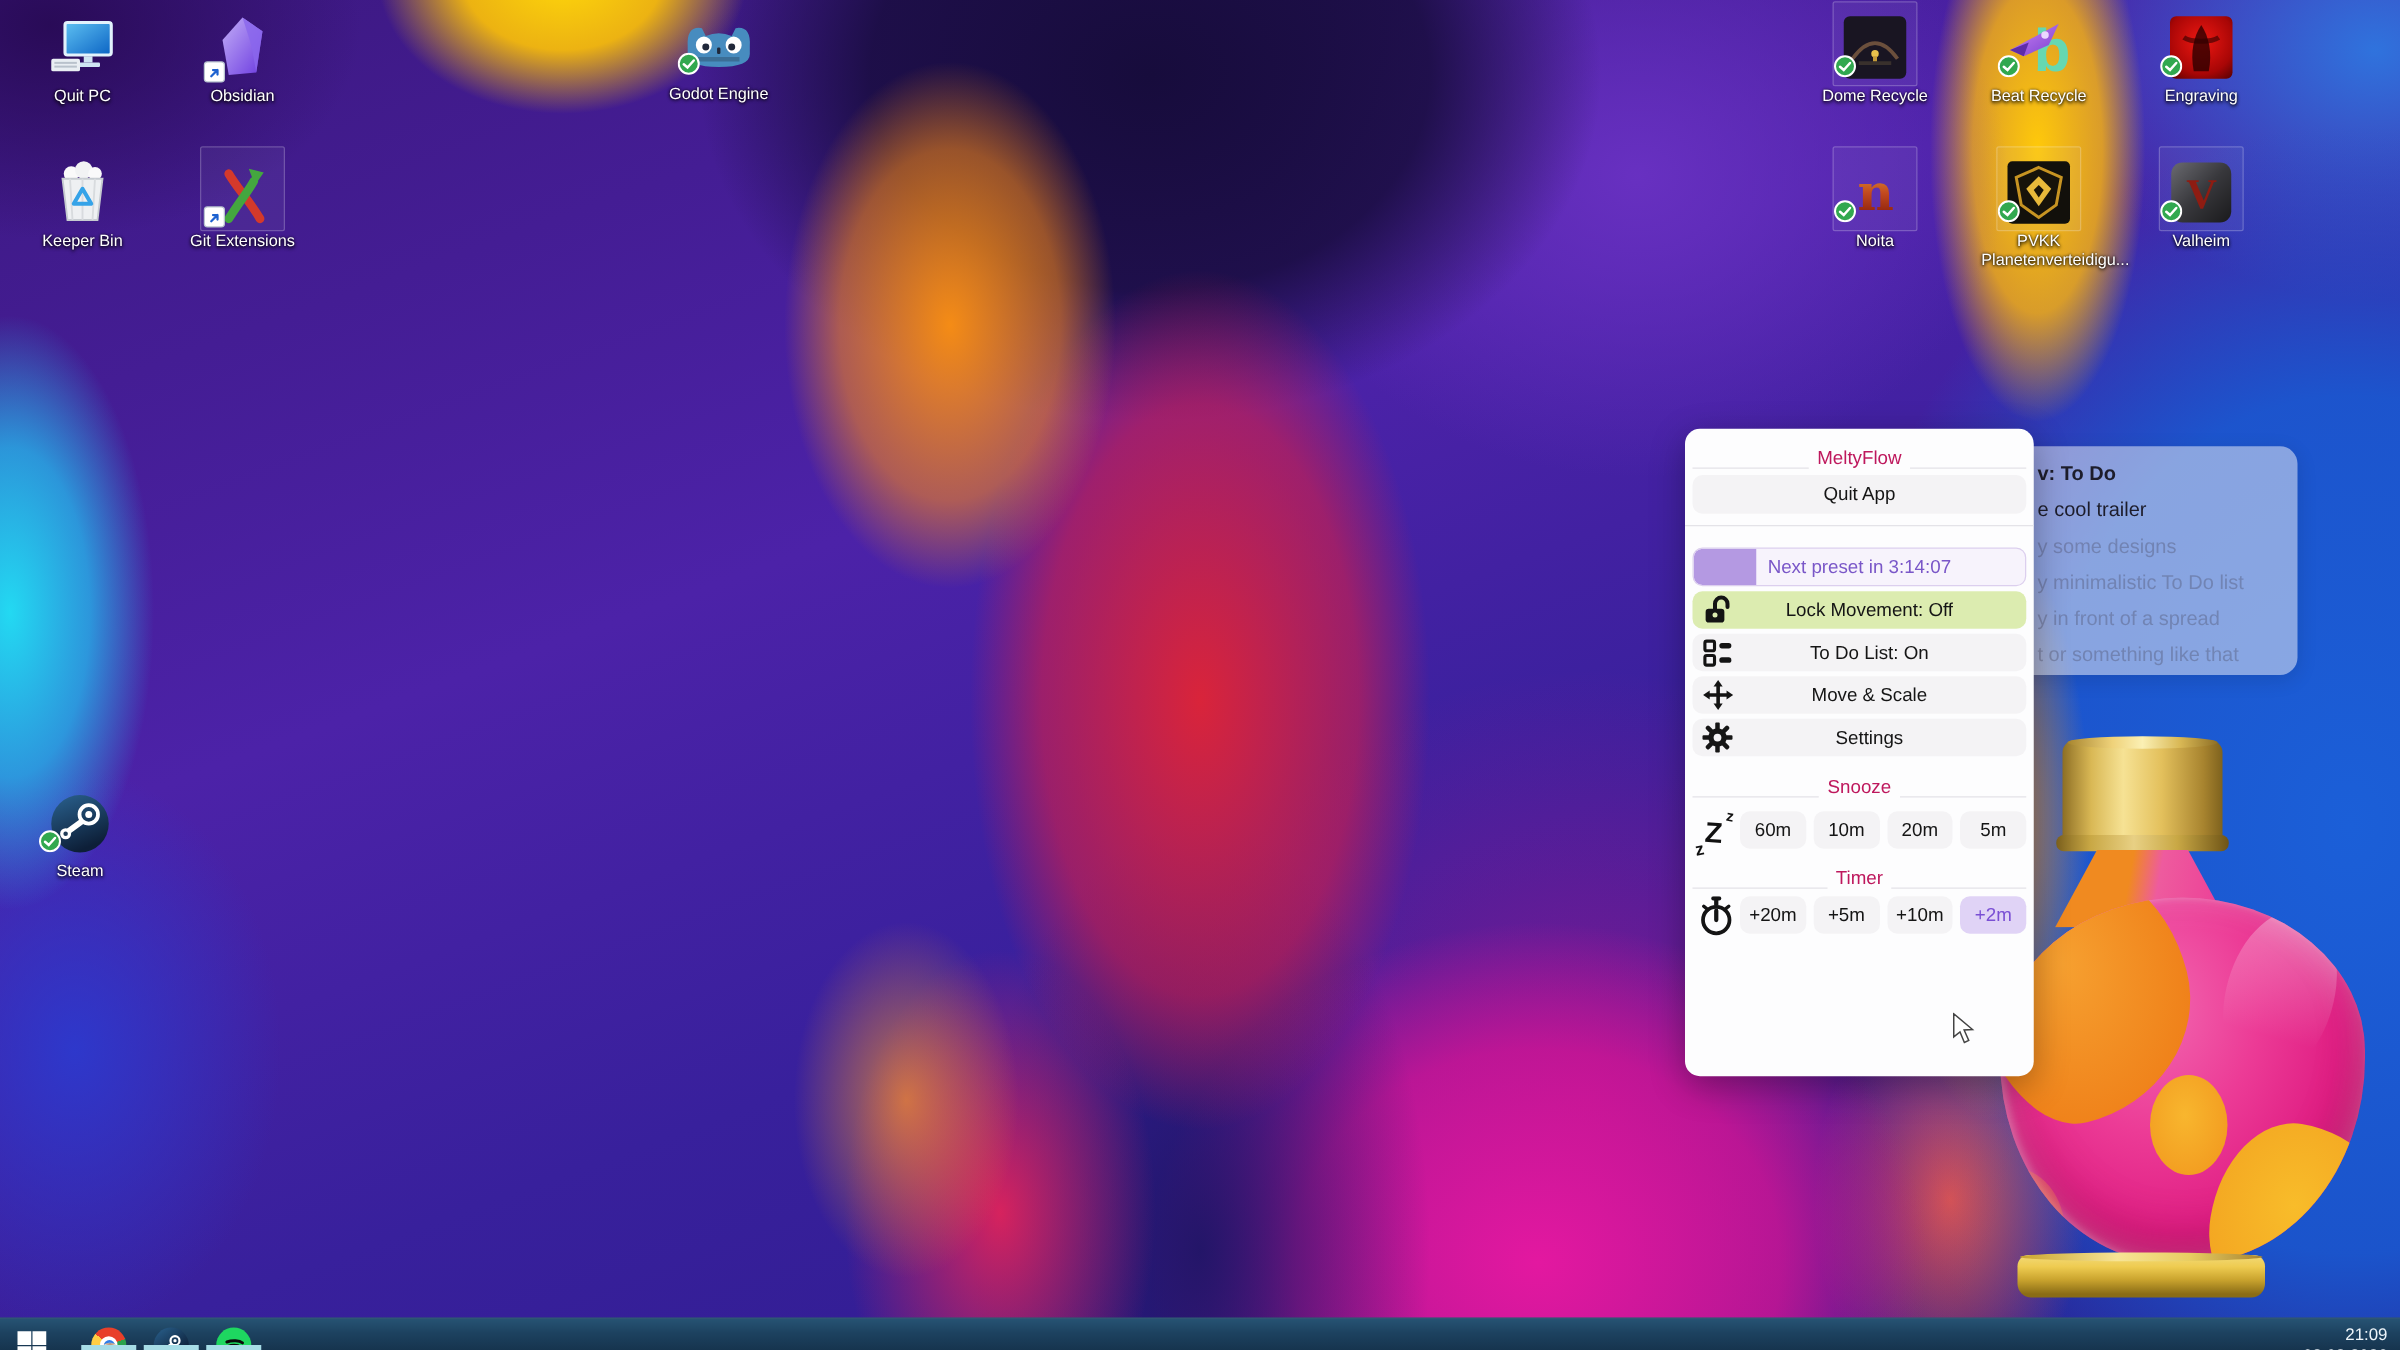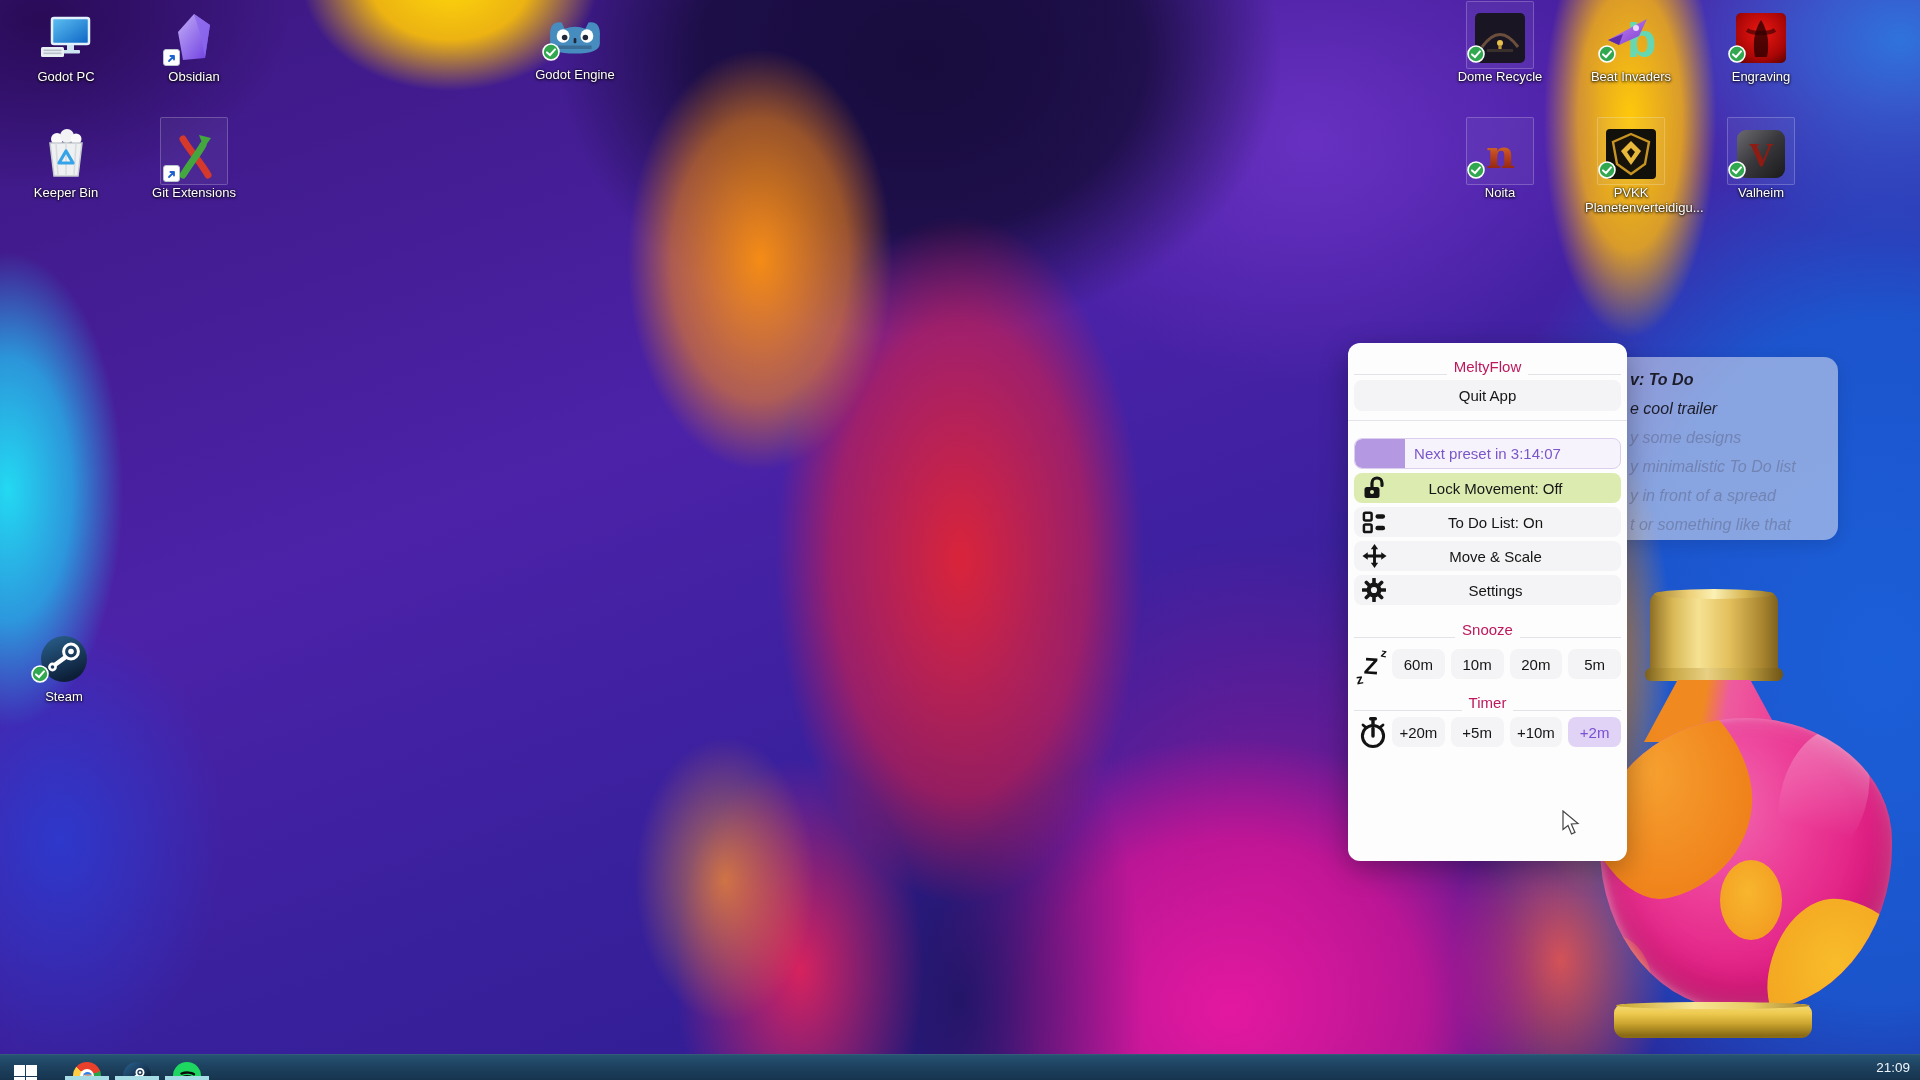--- a/index.html
+++ b/index.html
@@ -159,7 +159,7 @@
       <rect x="4.5" y="36.5" width="18" height="1.6" fill="#b9c2cc"></rect>
     </svg>
   </div>
-  <div class="lbl">Godot PC</div>
+  <div class="lbl">Quit PC</div>
 </div>
 
 <div class="dicon" style="left:148px;top:8px">

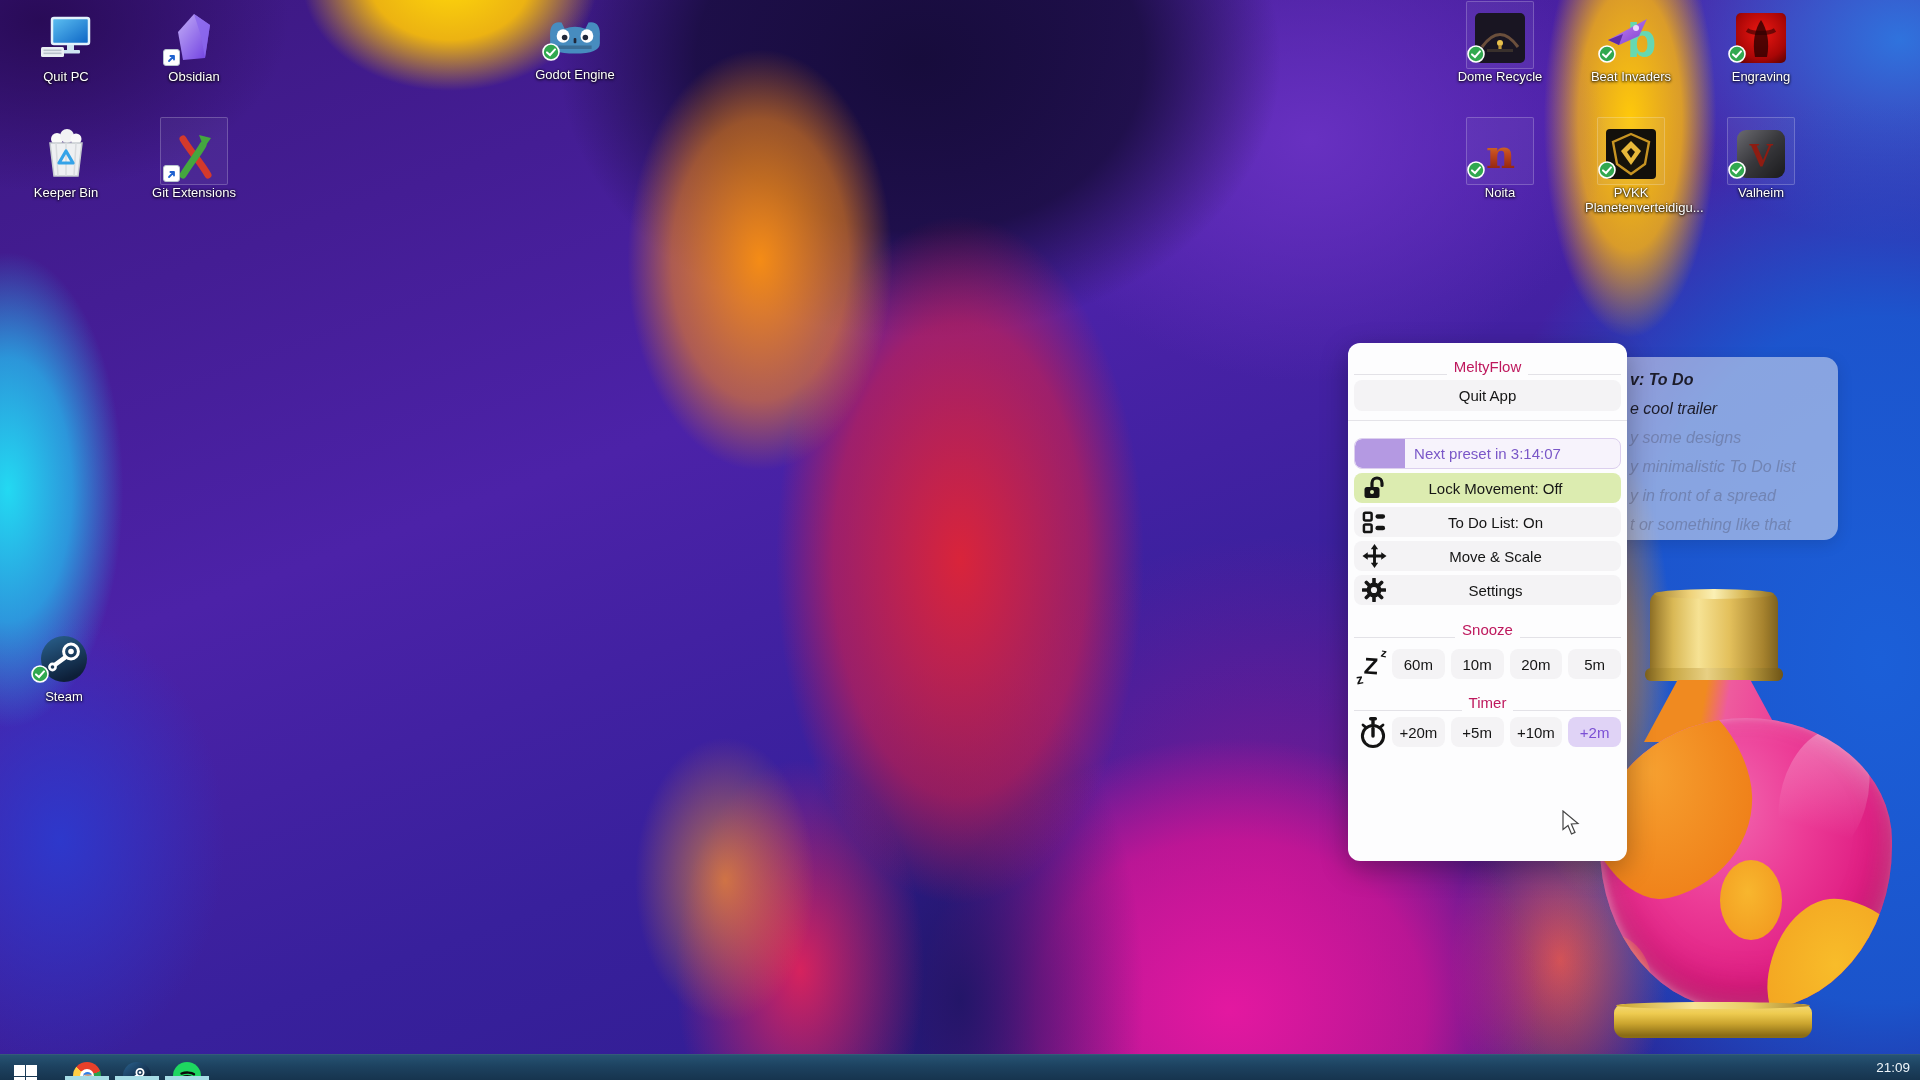--- a/index.html
+++ b/index.html
@@ -302,7 +302,7 @@
         </svg>
     </span>
   </div>
-  <div class="lbl">Beat Invaders</div>
+  <div class="lbl">Beat Recycle</div>
 </div>
 
 <div class="dicon" style="left:1715px;top:8px">

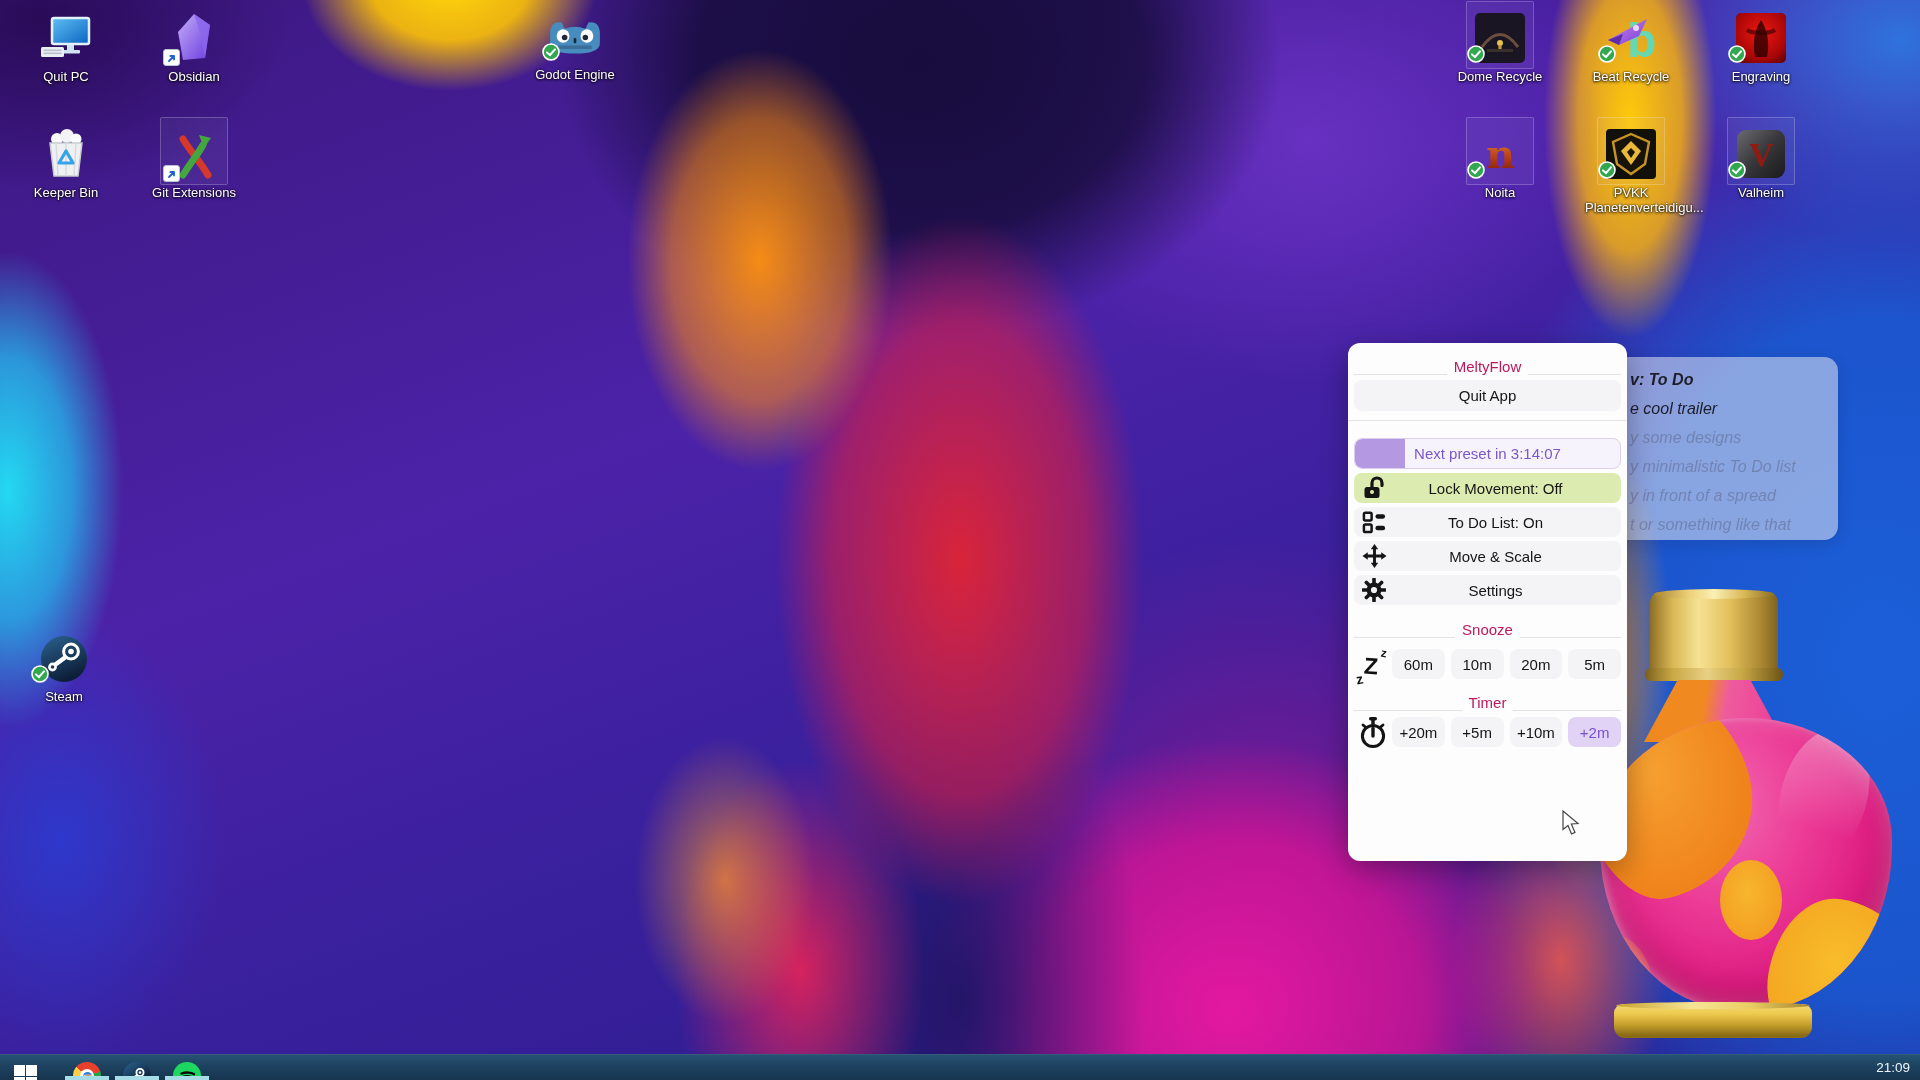--- a/index.html
+++ b/index.html
@@ -73,7 +73,7 @@
   
   .todo{position:absolute;left:1568px;top:357px;width:270px;height:183px;z-index:40;
     background:rgba(226,229,241,.55);border-radius:14px;box-shadow:0 4px 16px rgba(0,0,0,.12);
-    padding:8px 10px 0 62px;box-sizing:border-box;font-style:italic;}
+    padding:8px 10px 0 62px;box-sizing:border-box;}
   .todo .tline{font-size:16px;line-height:29px;color:#1d1d2b;white-space:nowrap;}
   .todo .tline.first{font-weight:bold;}
   .todo .tline.muted{color:rgba(72,72,95,.35);}

